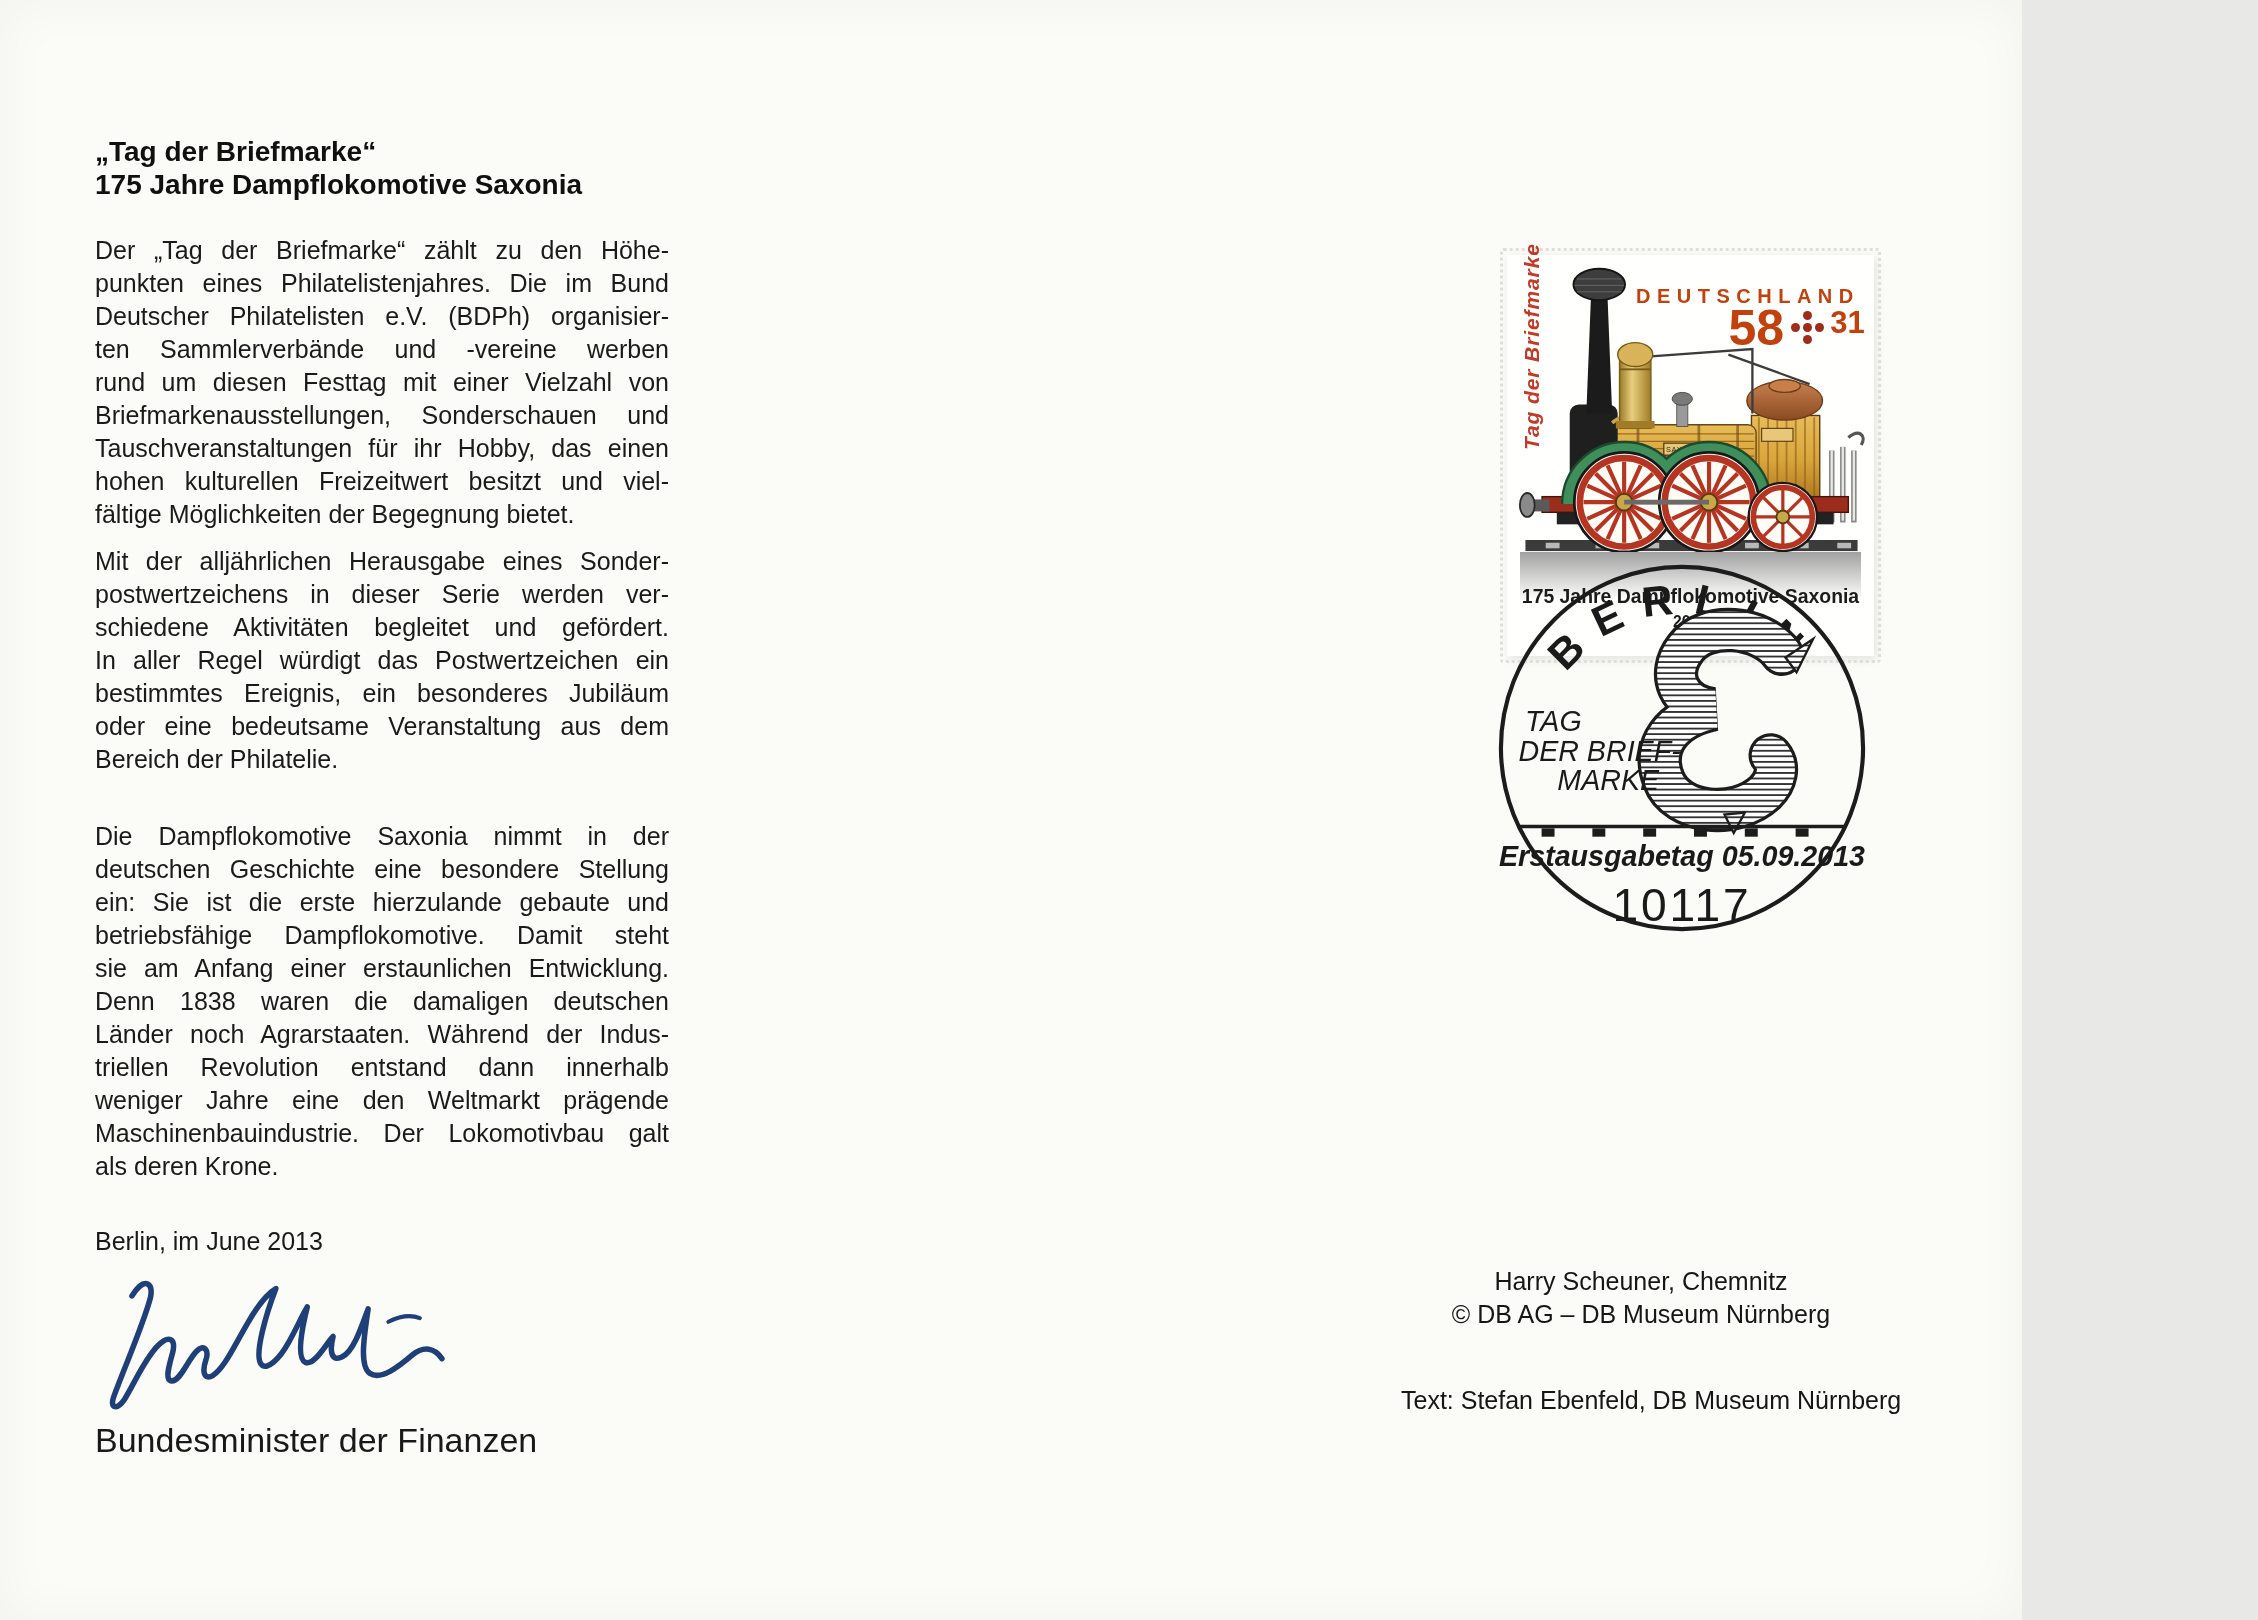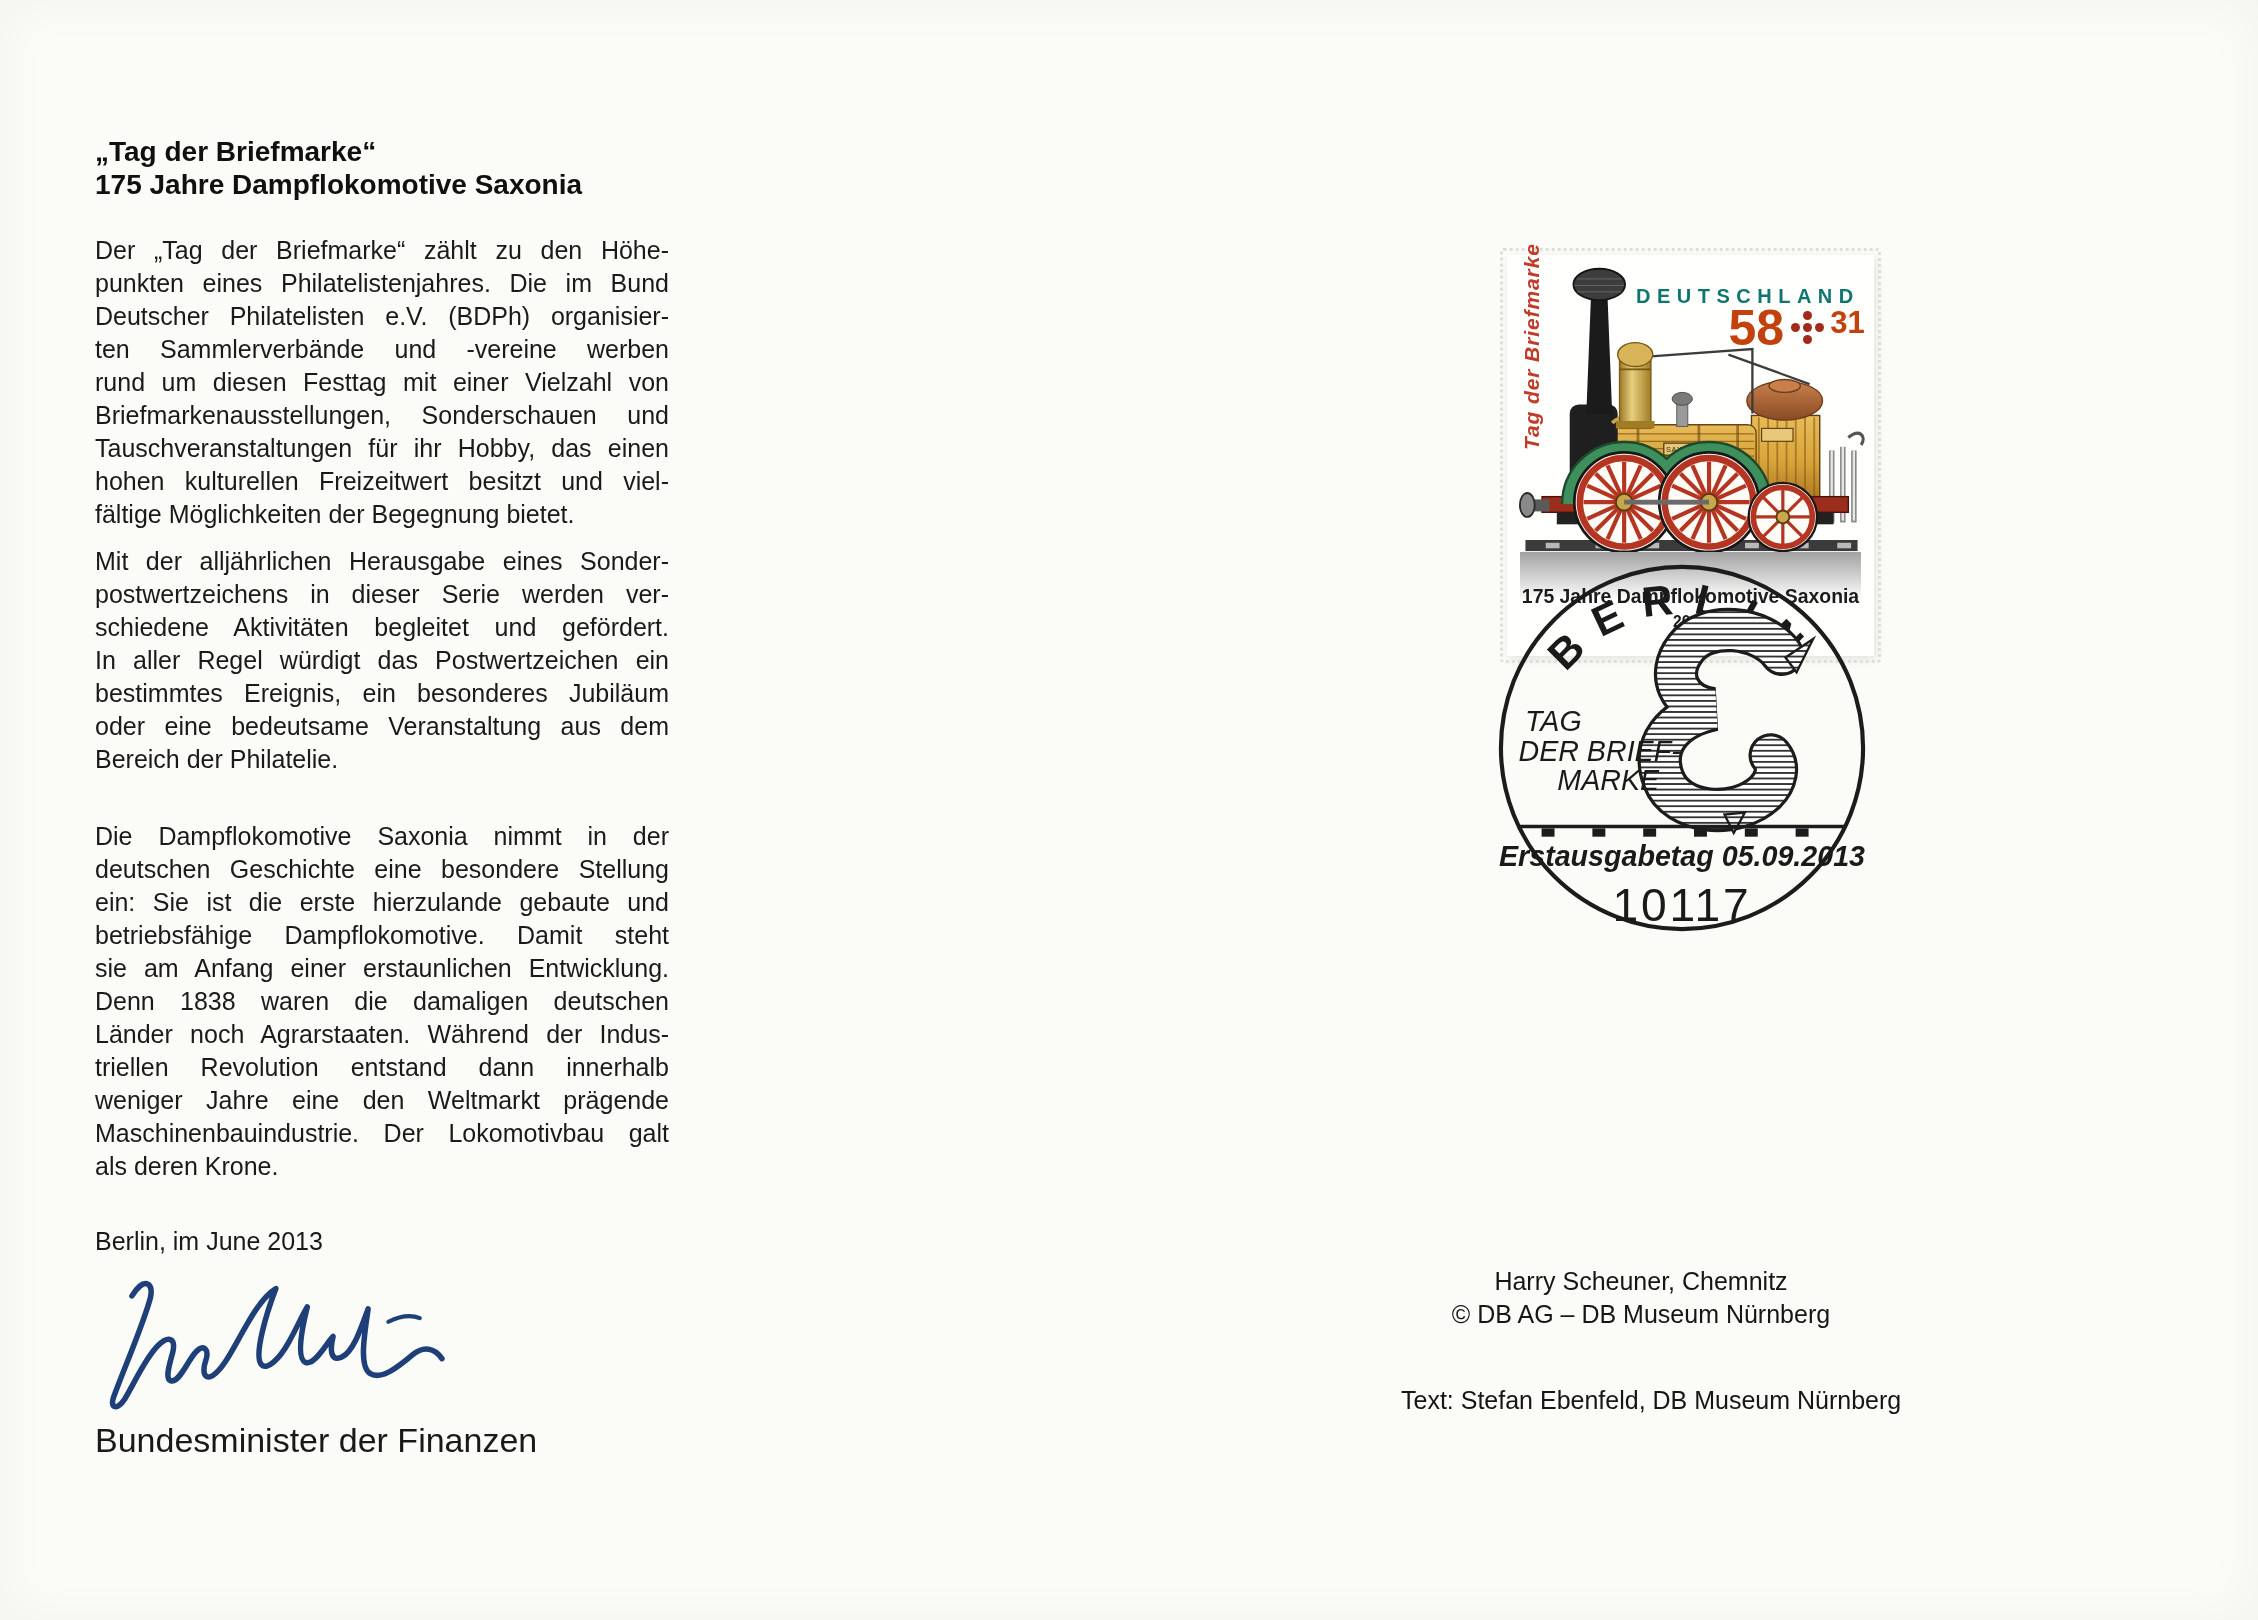--- a/index.html
+++ b/index.html
@@ -4,7 +4,7 @@
 <style>
   html,body{margin:0;padding:0;background:#e8e8e6;}
   .page{
-    position:relative; width:2258px; height:1621px; overflow:hidden;
+    position:relative; width:2022px; height:1621px; overflow:hidden;
     background:#fbfbf8;
     font-family:"Liberation Sans", sans-serif;
     color:#191919;

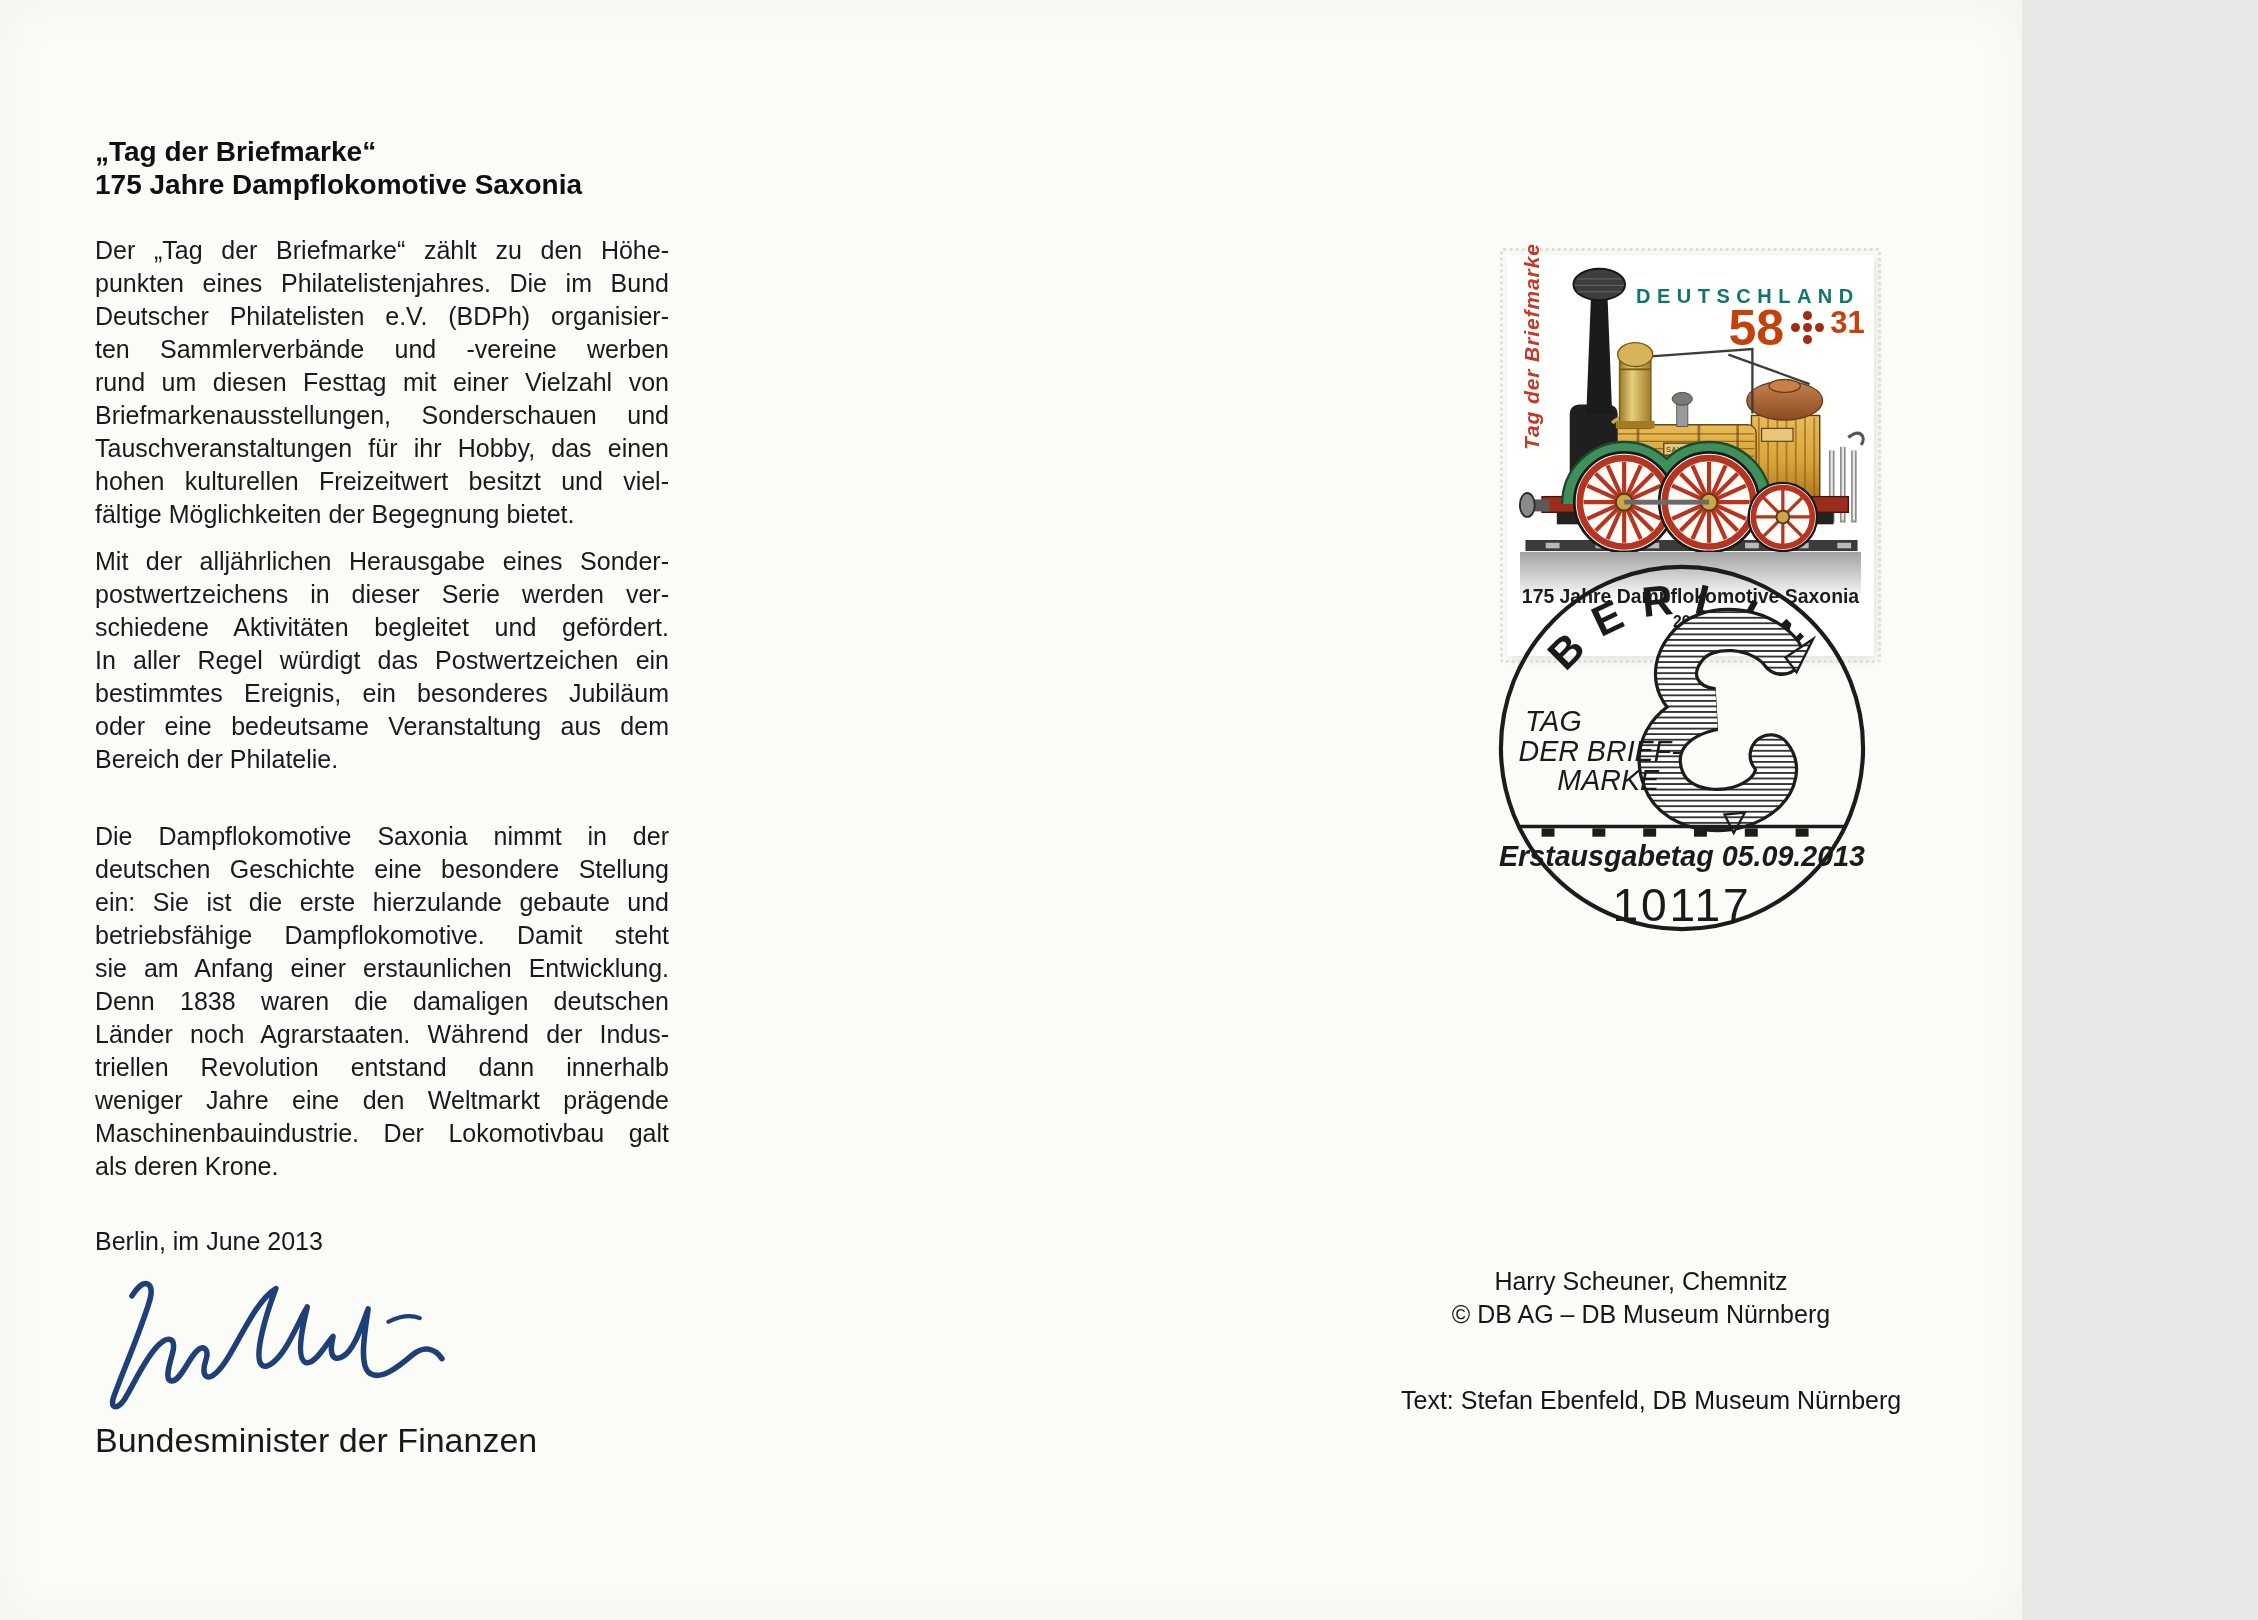--- a/index.html
+++ b/index.html
@@ -27,7 +27,7 @@
   .side-label{position:absolute; left:13px; top:20px; height:175px; writing-mode:vertical-rl; transform:rotate(180deg);
               font-size:21px; font-style:italic; font-weight:600; color:#c23a28; letter-spacing:0.9px; white-space:nowrap;}
   .country{position:absolute; top:29.5px; left:129px; width:222px; text-align:center;
-           font-size:20px; font-weight:600; letter-spacing:6.5px; color:#0f766e; white-space:nowrap;}
+           font-size:20px; font-weight:600; letter-spacing:6.5px; color:#c2410c; white-space:nowrap;}
   .denom{position:absolute; top:48px; right:9.2px; display:flex; align-items:flex-start; gap:6.5px; color:#c2410c;}
   .v58{font-size:50px; line-height:1; font-weight:600;}
   .plus-dots{display:grid; grid-template-columns:repeat(3,9.2px); grid-template-rows:repeat(3,9.2px); gap:2.8px; margin-top:8.3px;}

